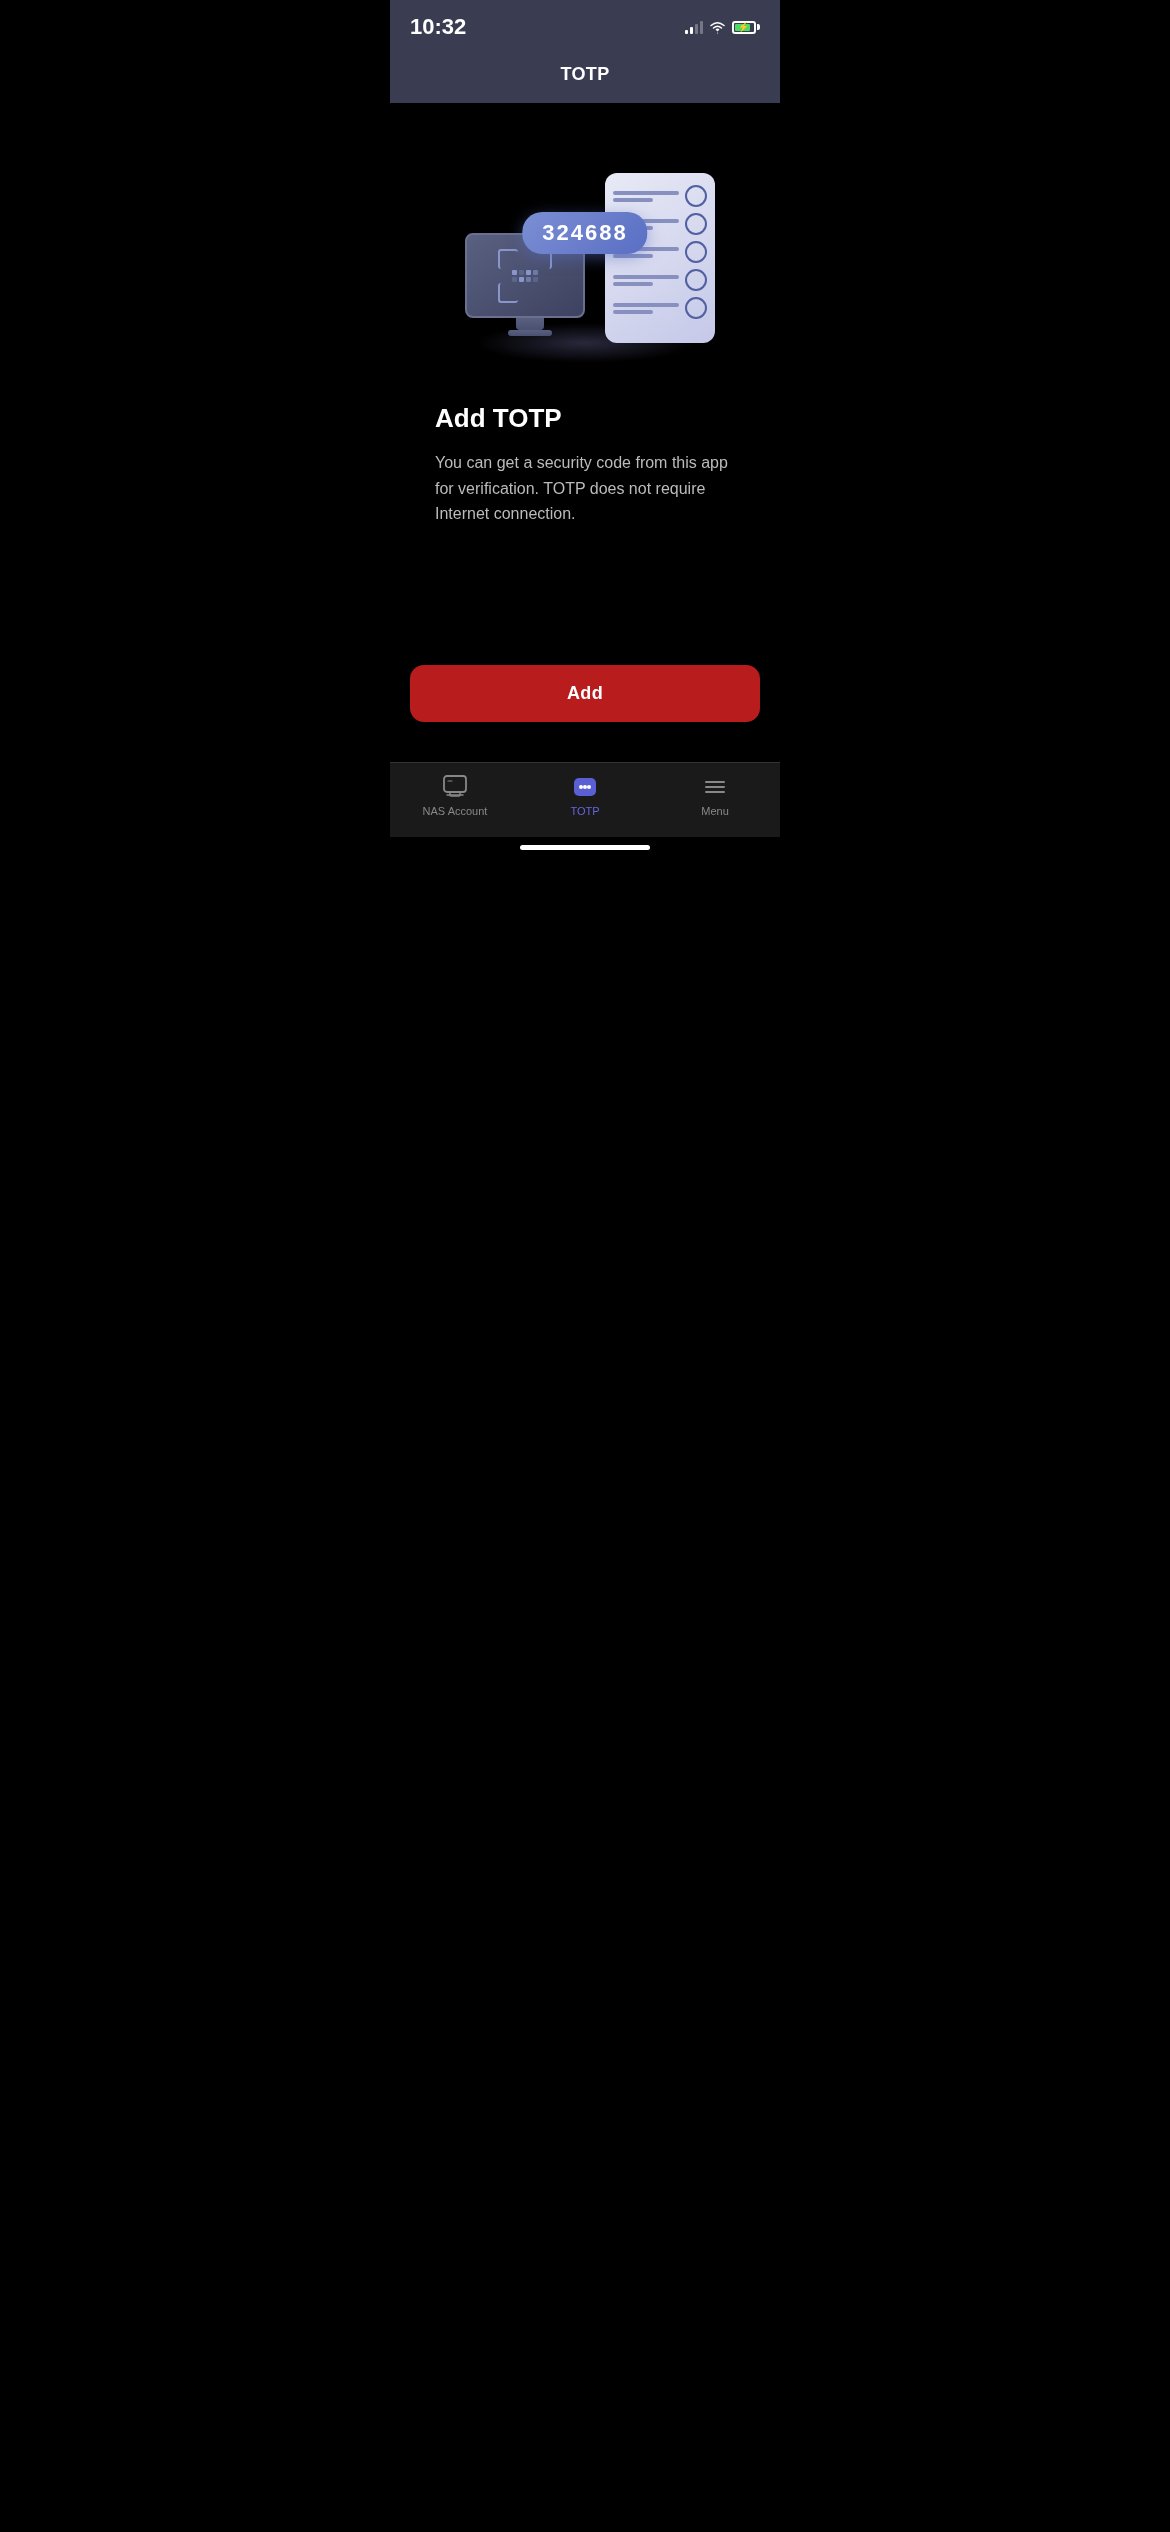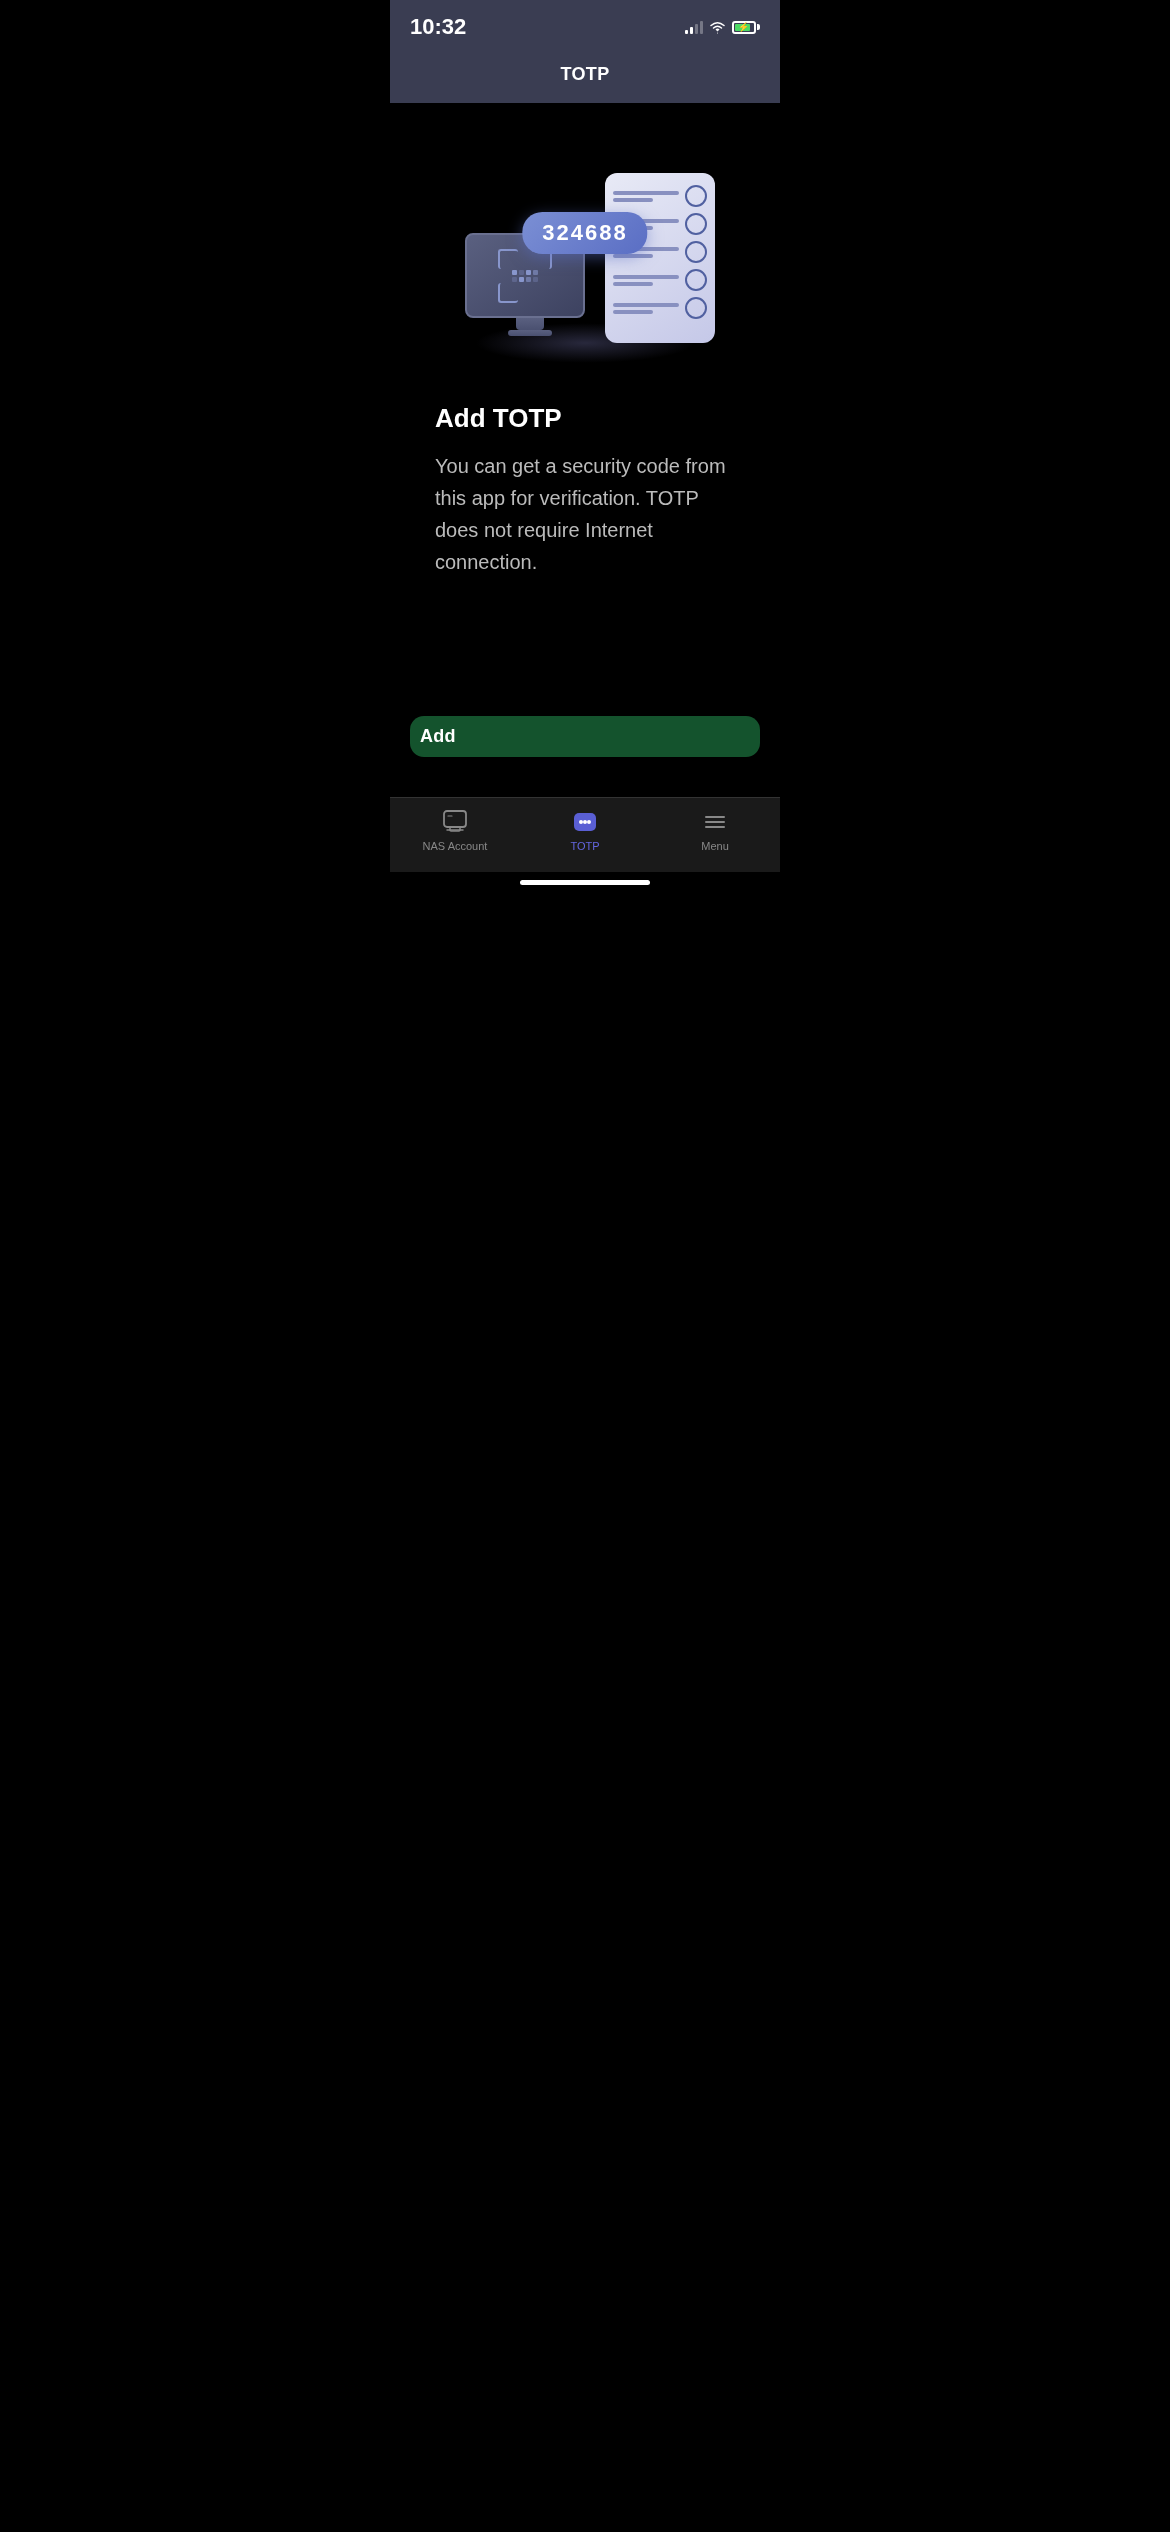--- a/index.html
+++ b/index.html
@@ -306,7 +306,7 @@
     }
 
     .main-description {
-      font-size: 20px;
+      font-size: 16px;
       color: #bbb;
       line-height: 1.6;
       max-width: 300px;

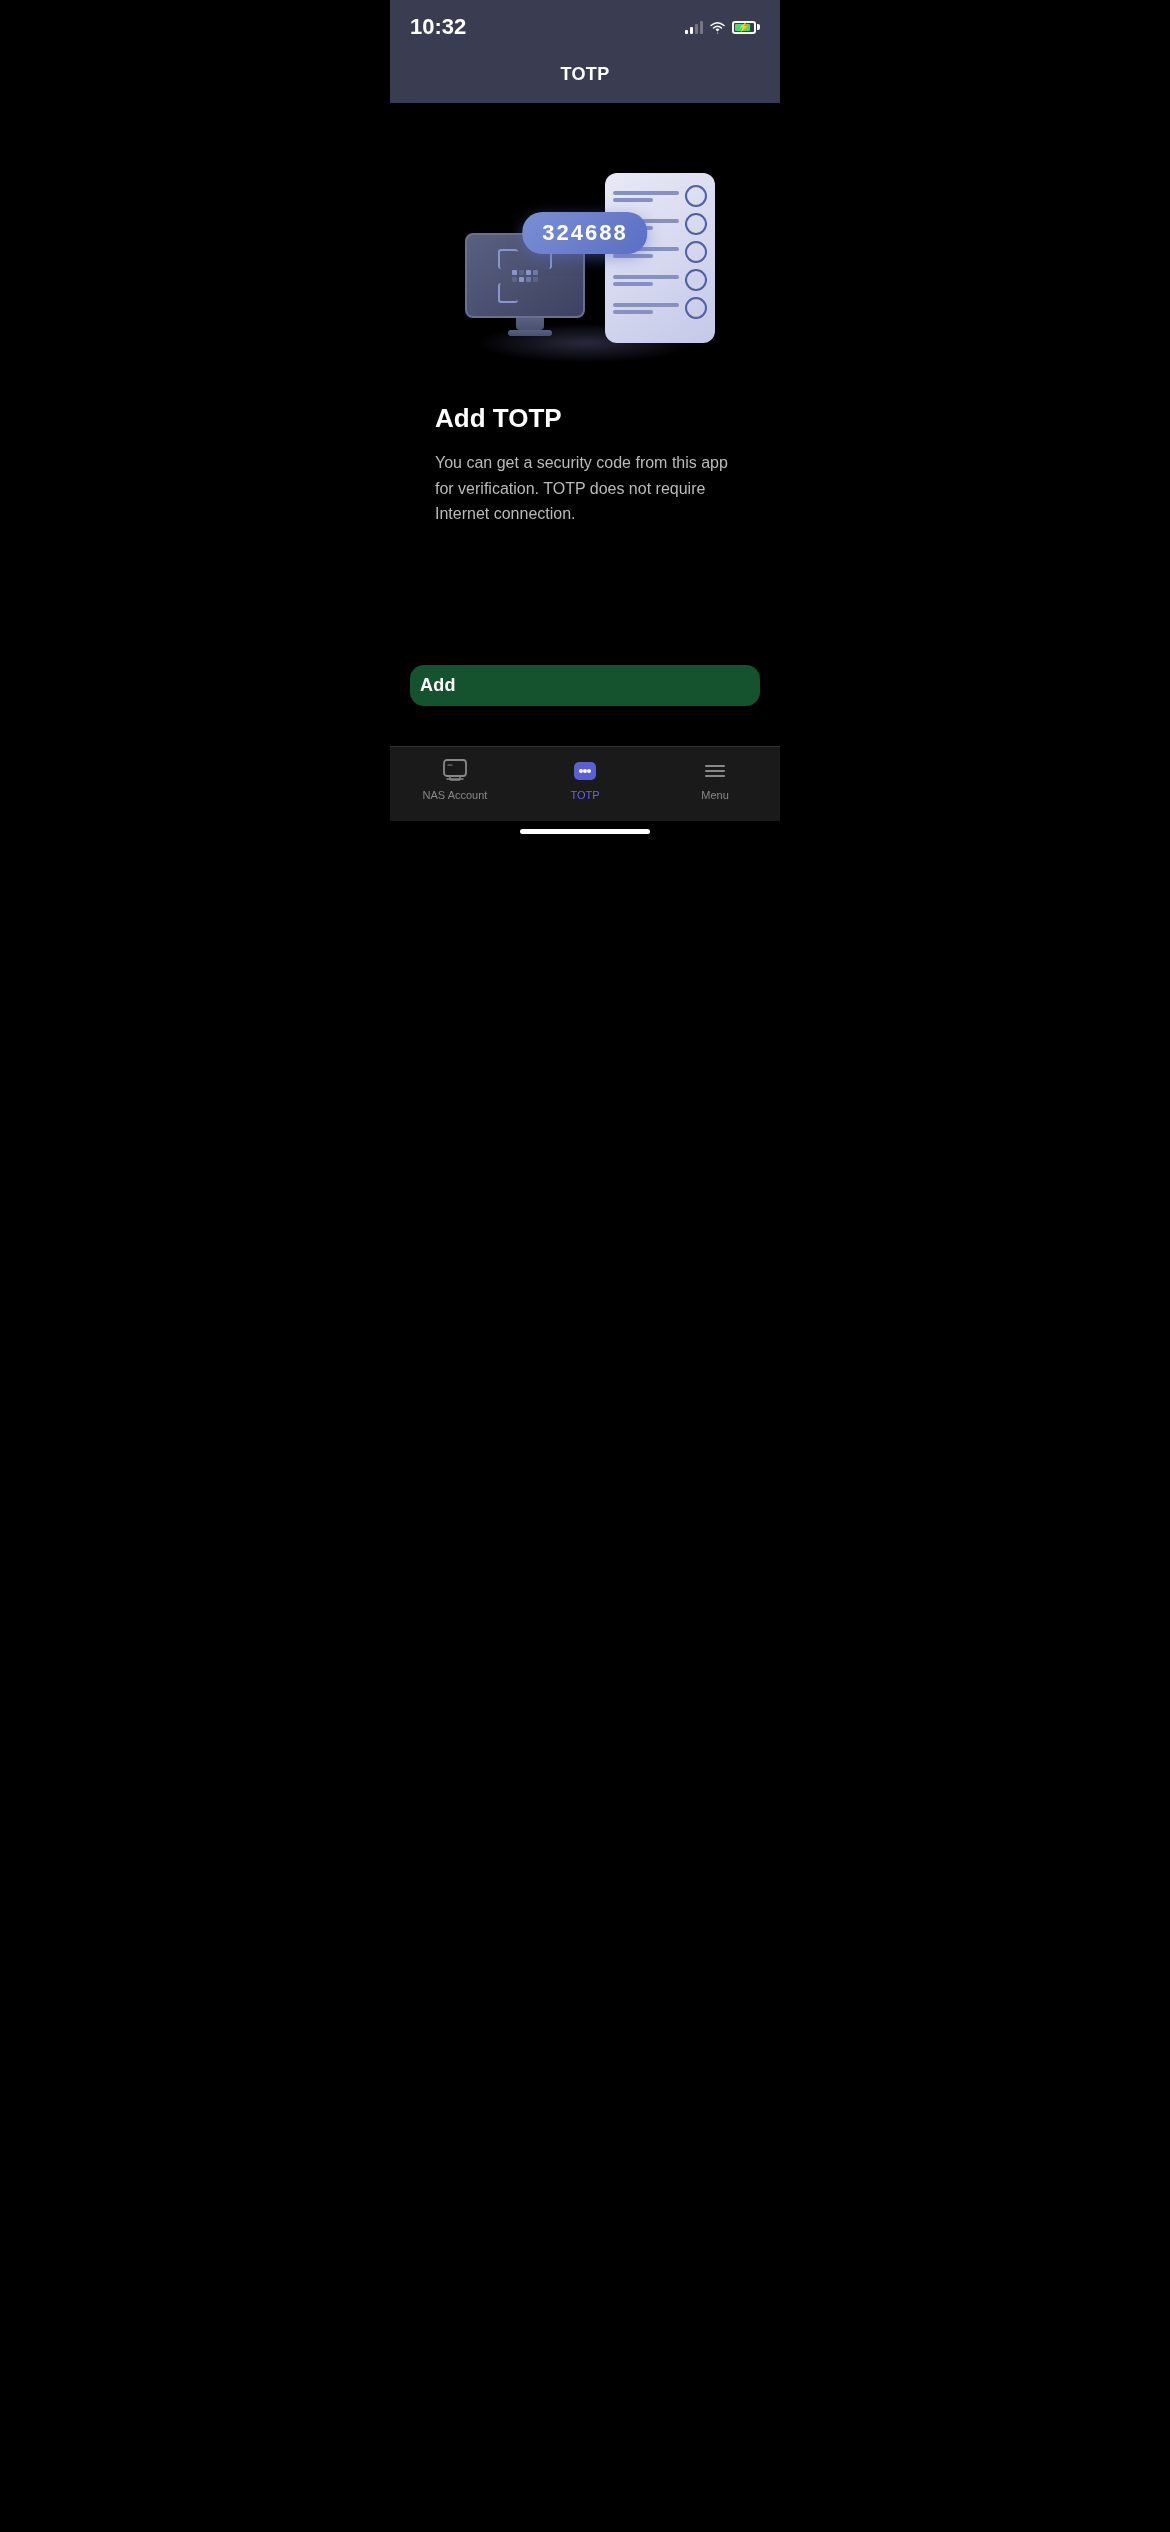--- a/index.html
+++ b/index.html
@@ -327,15 +327,15 @@
 
     .add-button {
       width: 100%;
-      padding: 10px;
-      background: #14532d;
+      padding: 18px;
+      background: #b91c1c;
       color: #fff;
       font-size: 18px;
       font-weight: 600;
       border: none;
       border-radius: 14px;
       cursor: pointer;
-      text-align: left;
+      text-align: center;
       letter-spacing: 0.3px;
     }
 

